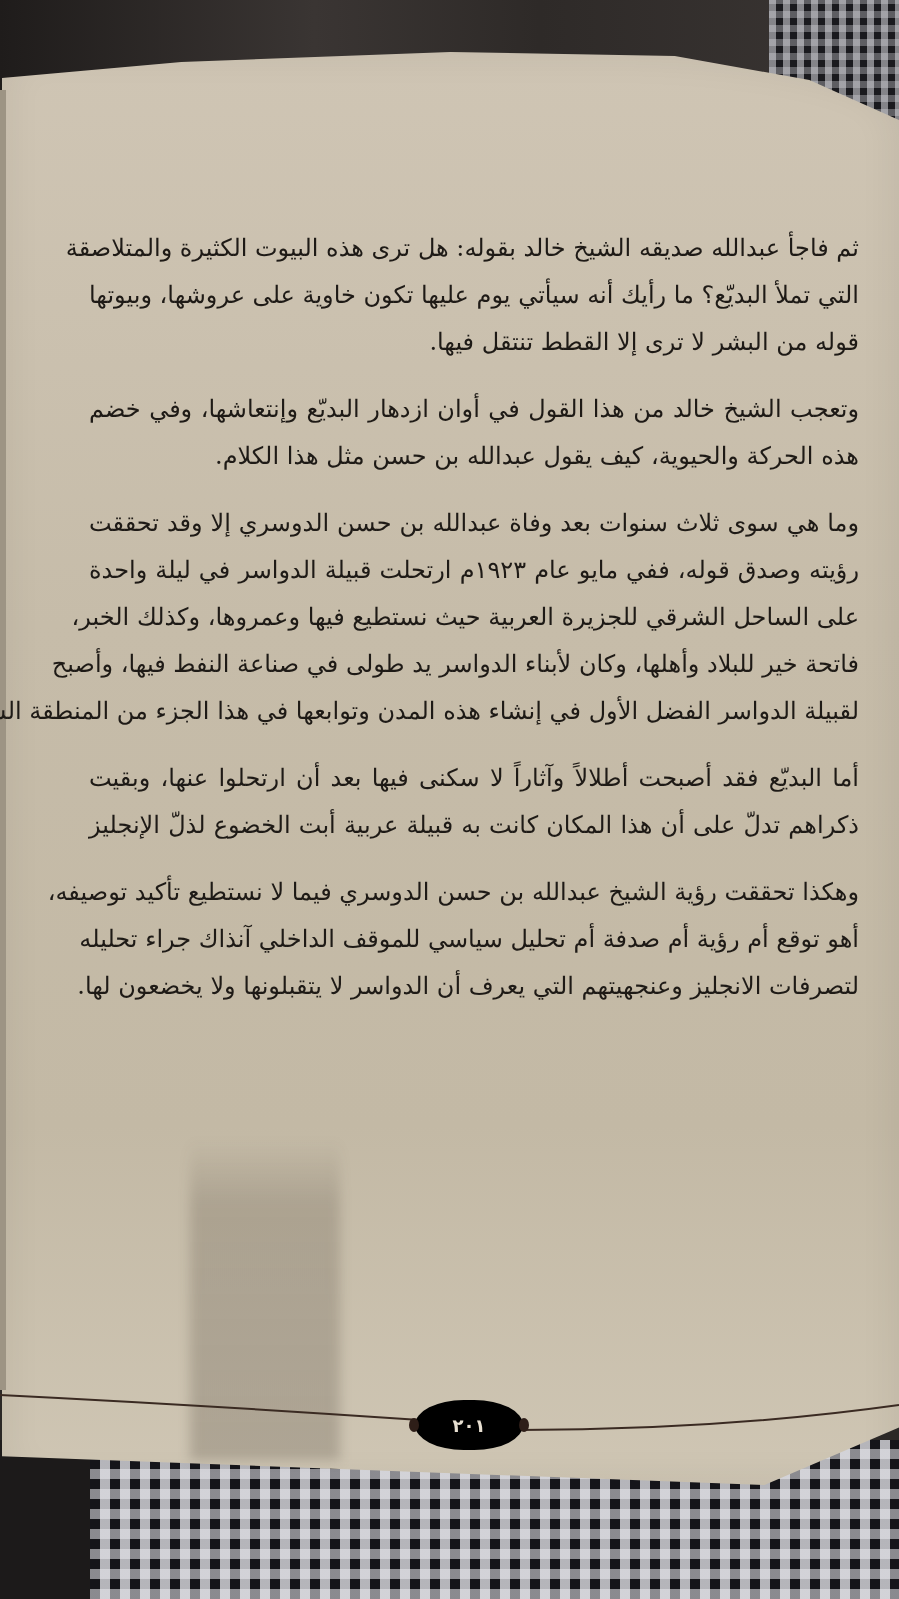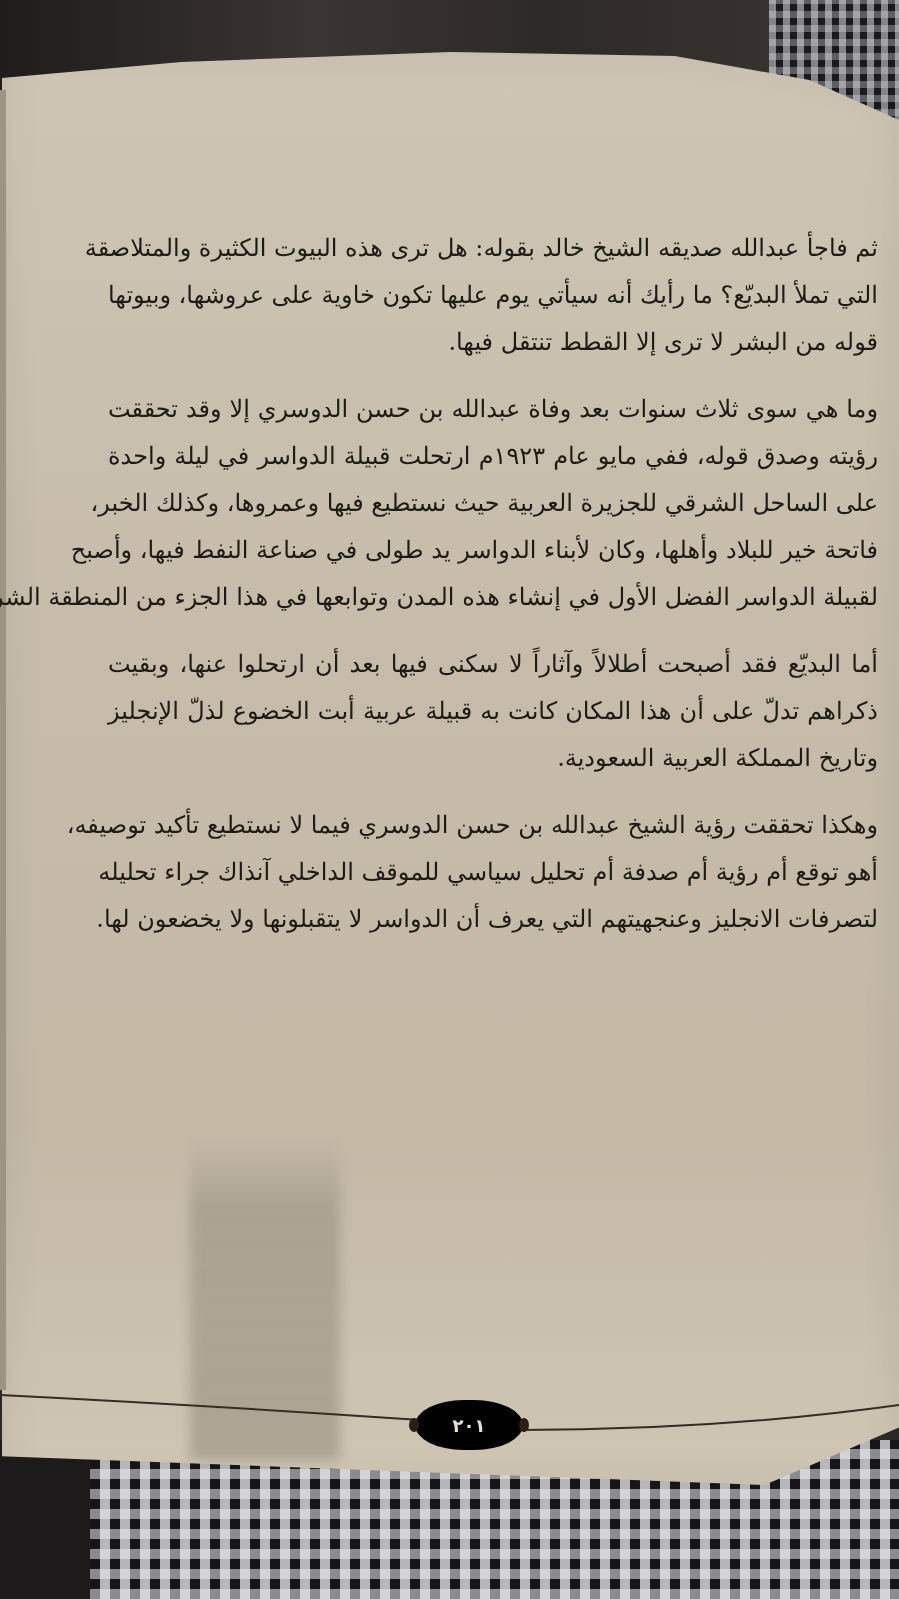--- a/index.html
+++ b/index.html
@@ -75,7 +75,7 @@
 
     .text-block {
       position: absolute;
-      left: 108px;
+      left: 89px;
       top: 225px;
       width: 770px;
       direction: rtl;

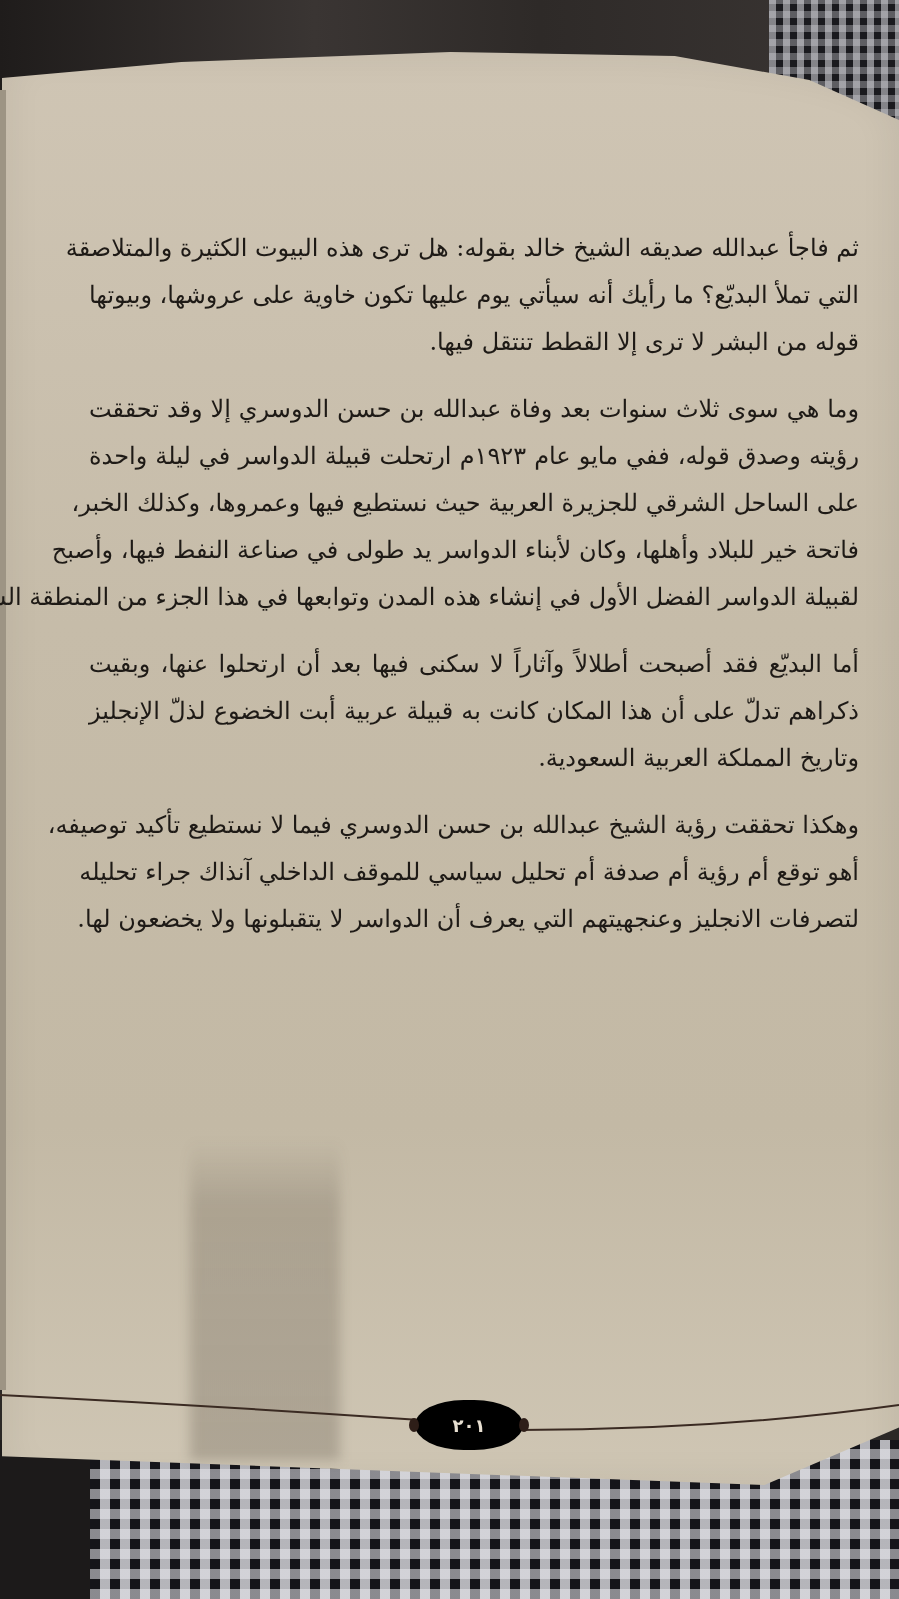--- a/index.html
+++ b/index.html
@@ -155,6 +155,10 @@
     <span class="line last">قوله من البشر لا ترى إلا القطط تنتقل فيها.</span>
   </p>
   <p class="para">
+    <span class="line">وتعجب الشيخ خالد من هذا القول في أوان ازدهار البديّع وإنتعاشها، وفي خضم</span>
+    <span class="line last">هذه الحركة والحيوية، كيف يقول عبدالله بن حسن مثل هذا الكلام.</span>
+  </p>
+  <p class="para">
     <span class="line">وما هي سوى ثلاث سنوات بعد وفاة عبدالله بن حسن الدوسري إلا وقد تحققت</span>
     <span class="line">رؤيته وصدق قوله، ففي مايو عام ١٩٢٣م ارتحلت قبيلة الدواسر في ليلة واحدة</span>
     <span class="line">على الساحل الشرقي للجزيرة العربية حيث نستطيع فيها وعمروها، وكذلك الخبر،</span>

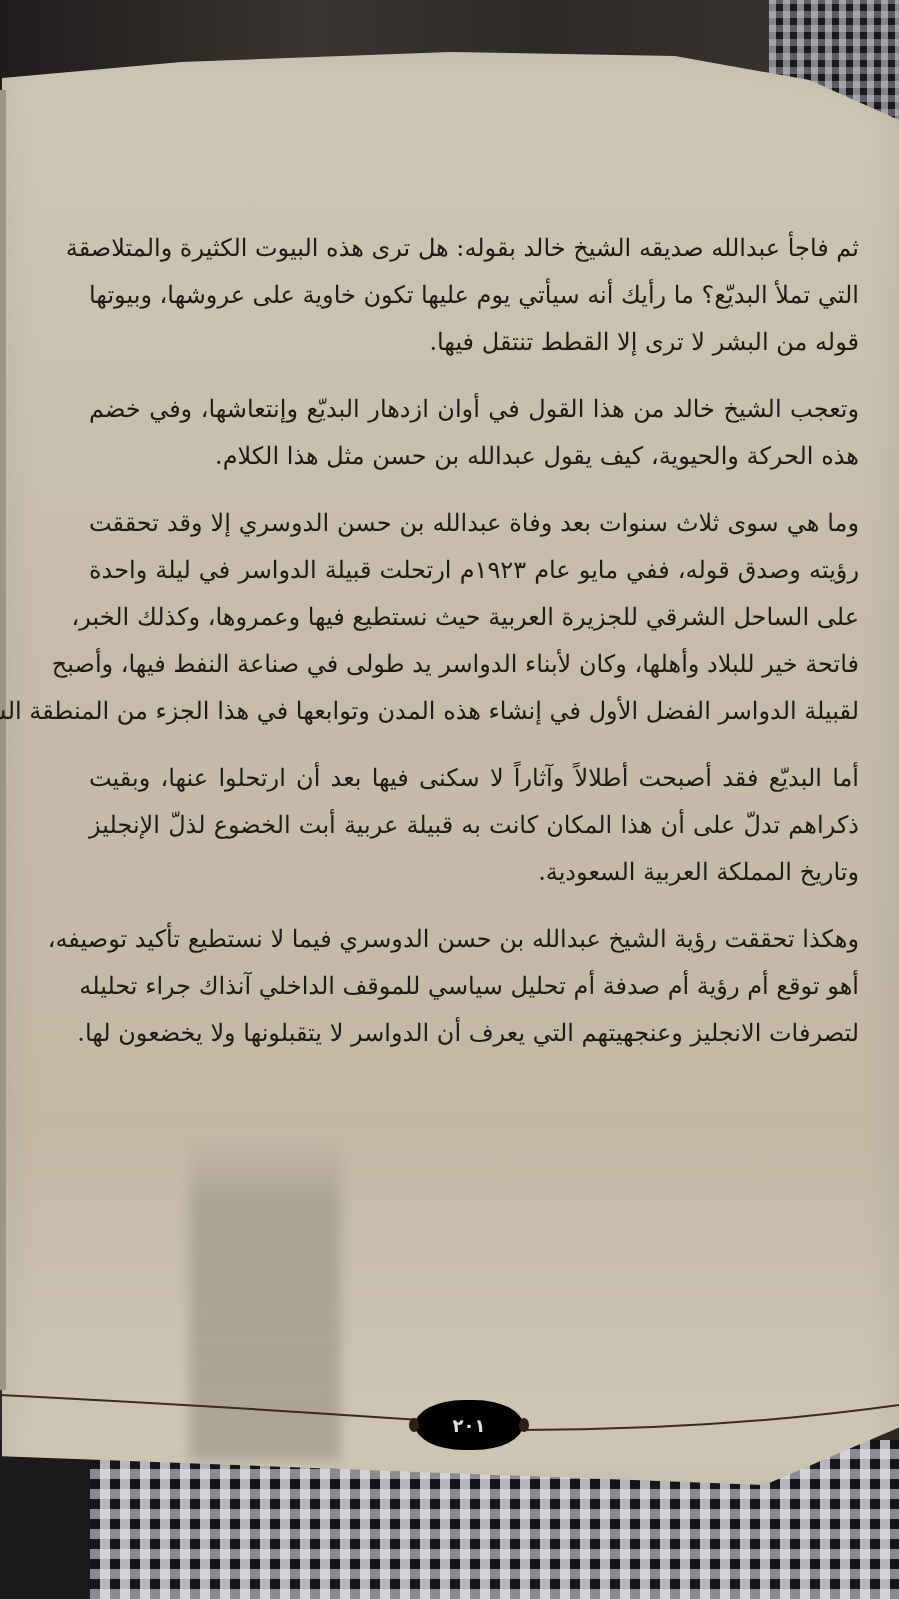--- a/index.html
+++ b/index.html
@@ -168,7 +168,6 @@
   <p class="para">
     <span class="line">أما البديّع فقد أصبحت أطلالاً وآثاراً لا سكنى فيها بعد أن ارتحلوا عنها، وبقيت</span>
     <span class="line">ذكراهم تدلّ على أن هذا المكان كانت به قبيلة عربية أبت الخضوع لذلّ الإنجليز</span>
-    <span class="line last">وتاريخ المملكة العربية السعودية.</span>
   </p>
   <p class="para">
     <span class="line">وهكذا تحققت رؤية الشيخ عبدالله بن حسن الدوسري فيما لا نستطيع تأكيد توصيفه،</span>

